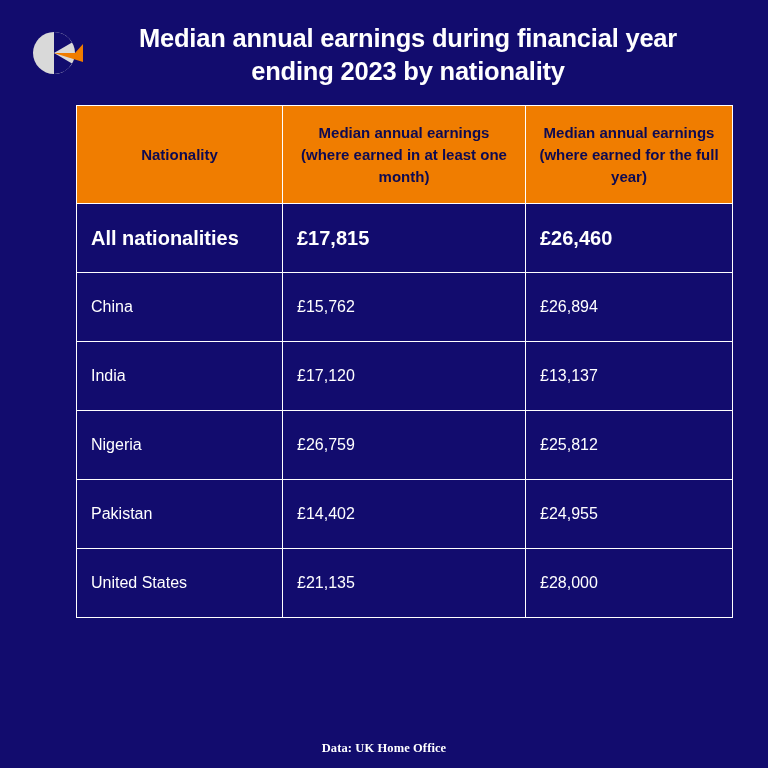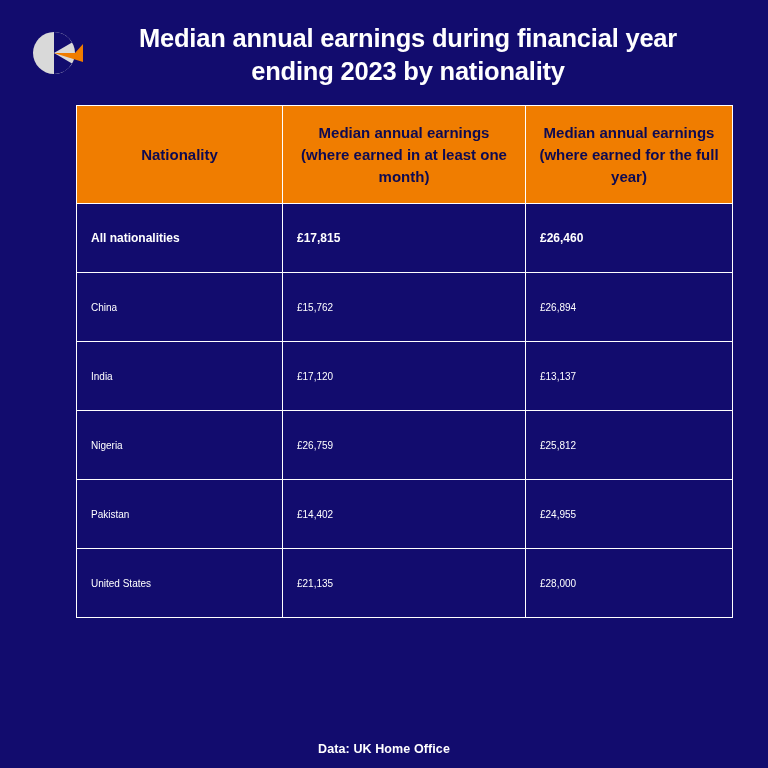--- a/index.html
+++ b/index.html
@@ -85,7 +85,7 @@
   }
   tbody tr.total-row td {
     font-weight: bold;
-    font-size: 12px;
+    font-size: 20px;
   }
 
   

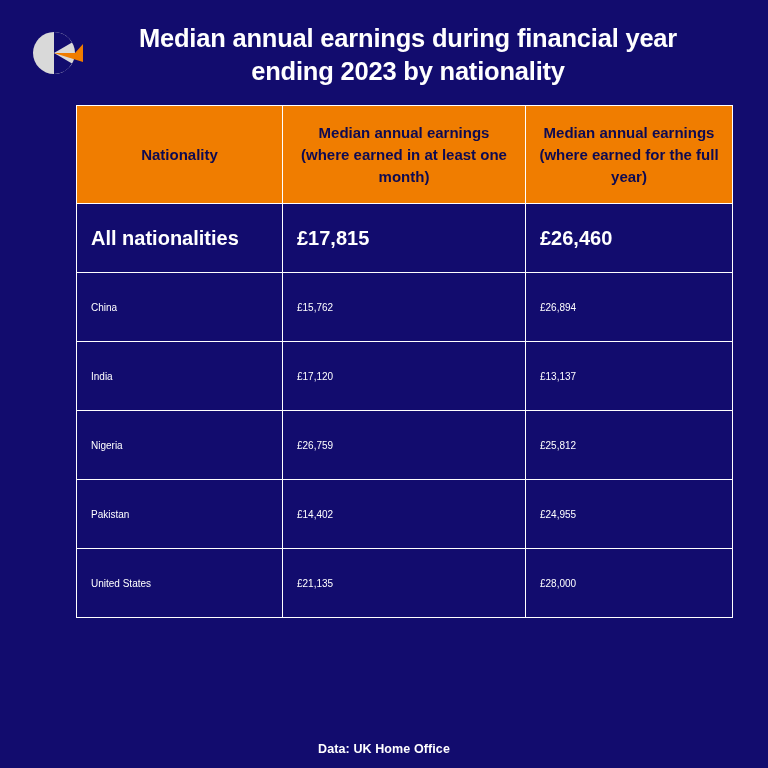--- a/index.html
+++ b/index.html
@@ -78,7 +78,7 @@
   tbody td {
     background: #120c6e;
     color: #ffffff;
-    font-size: 10px;
+    font-size: 16px;
     padding: 0 14px;
     height: 69px;
     box-sizing: border-box;

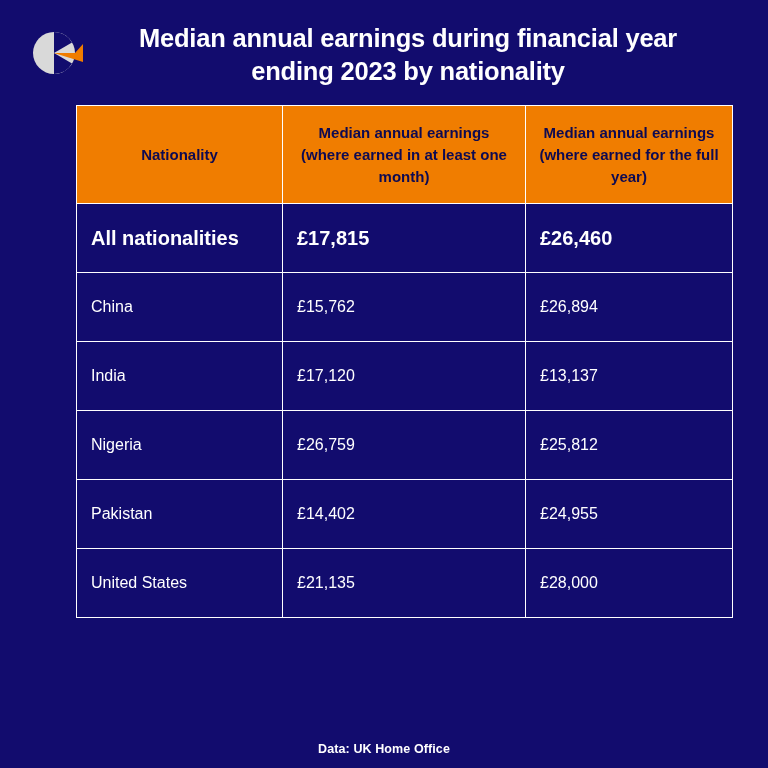--- a/index.html
+++ b/index.html
@@ -99,6 +99,7 @@
     font-weight: bold;
     color: #ffffff;
     letter-spacing: 0.1px;
+    font-family: Liberation Serif, serif;
   }
 </style>
 </head>

